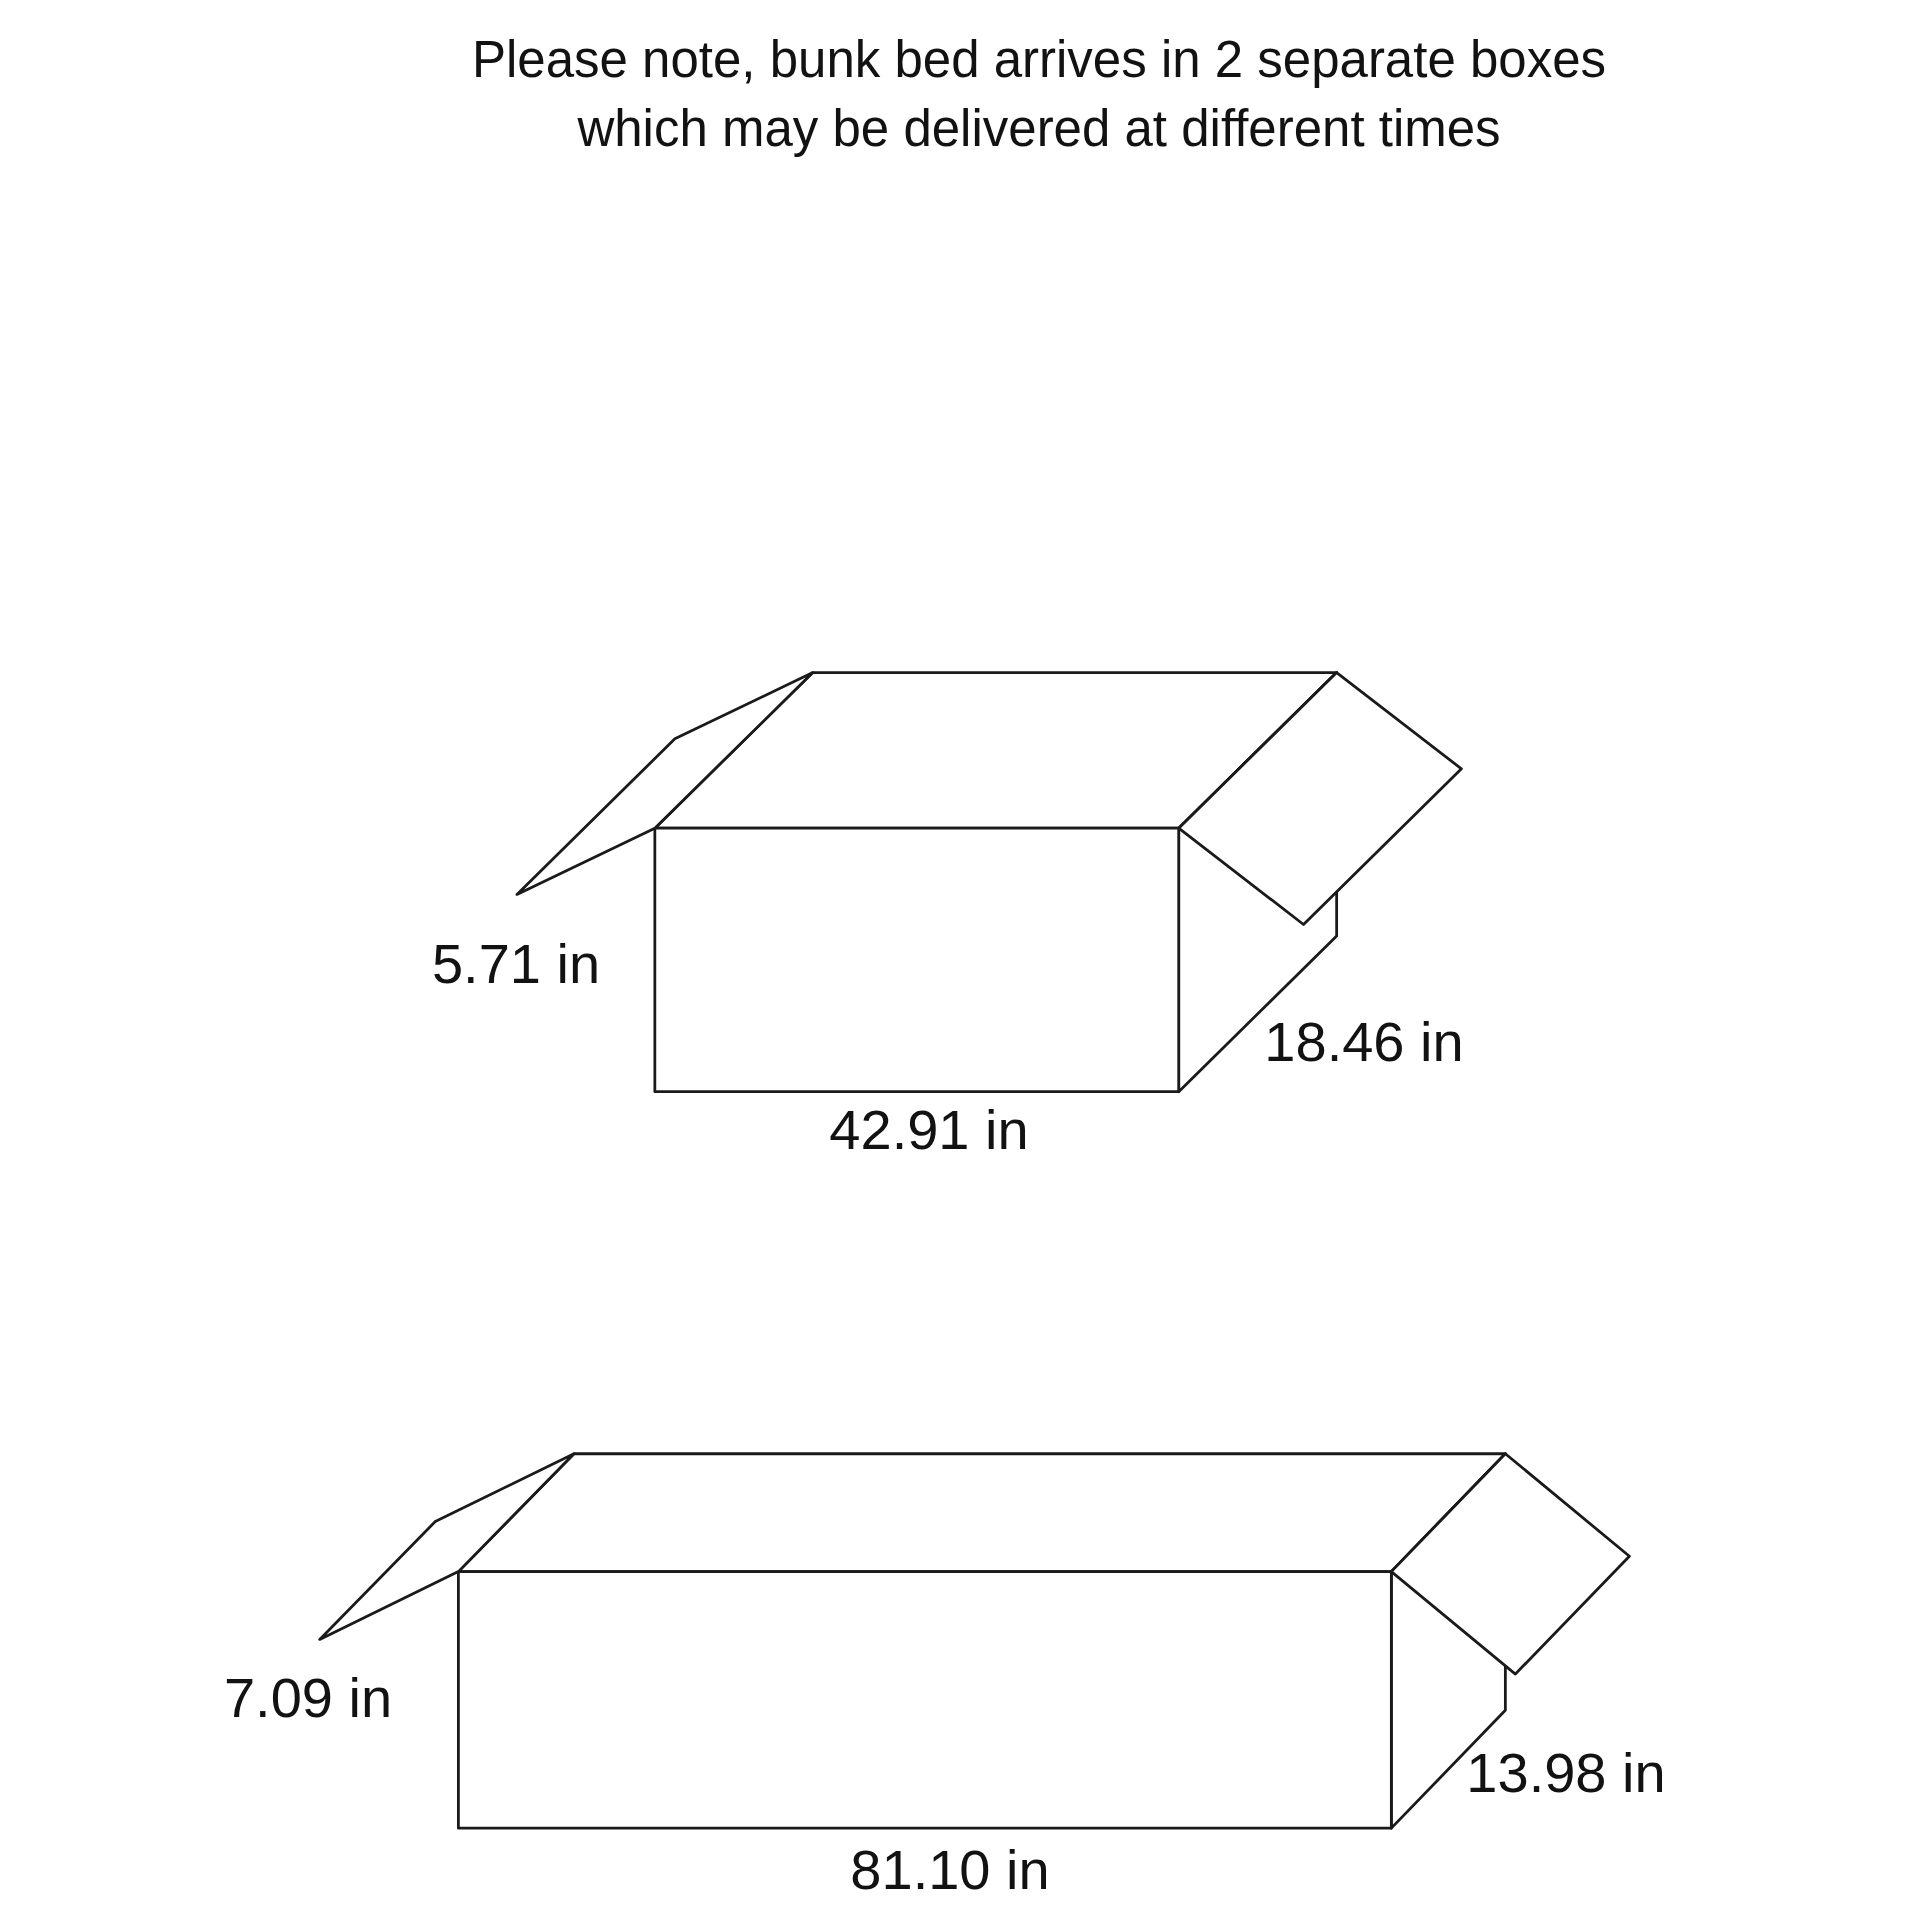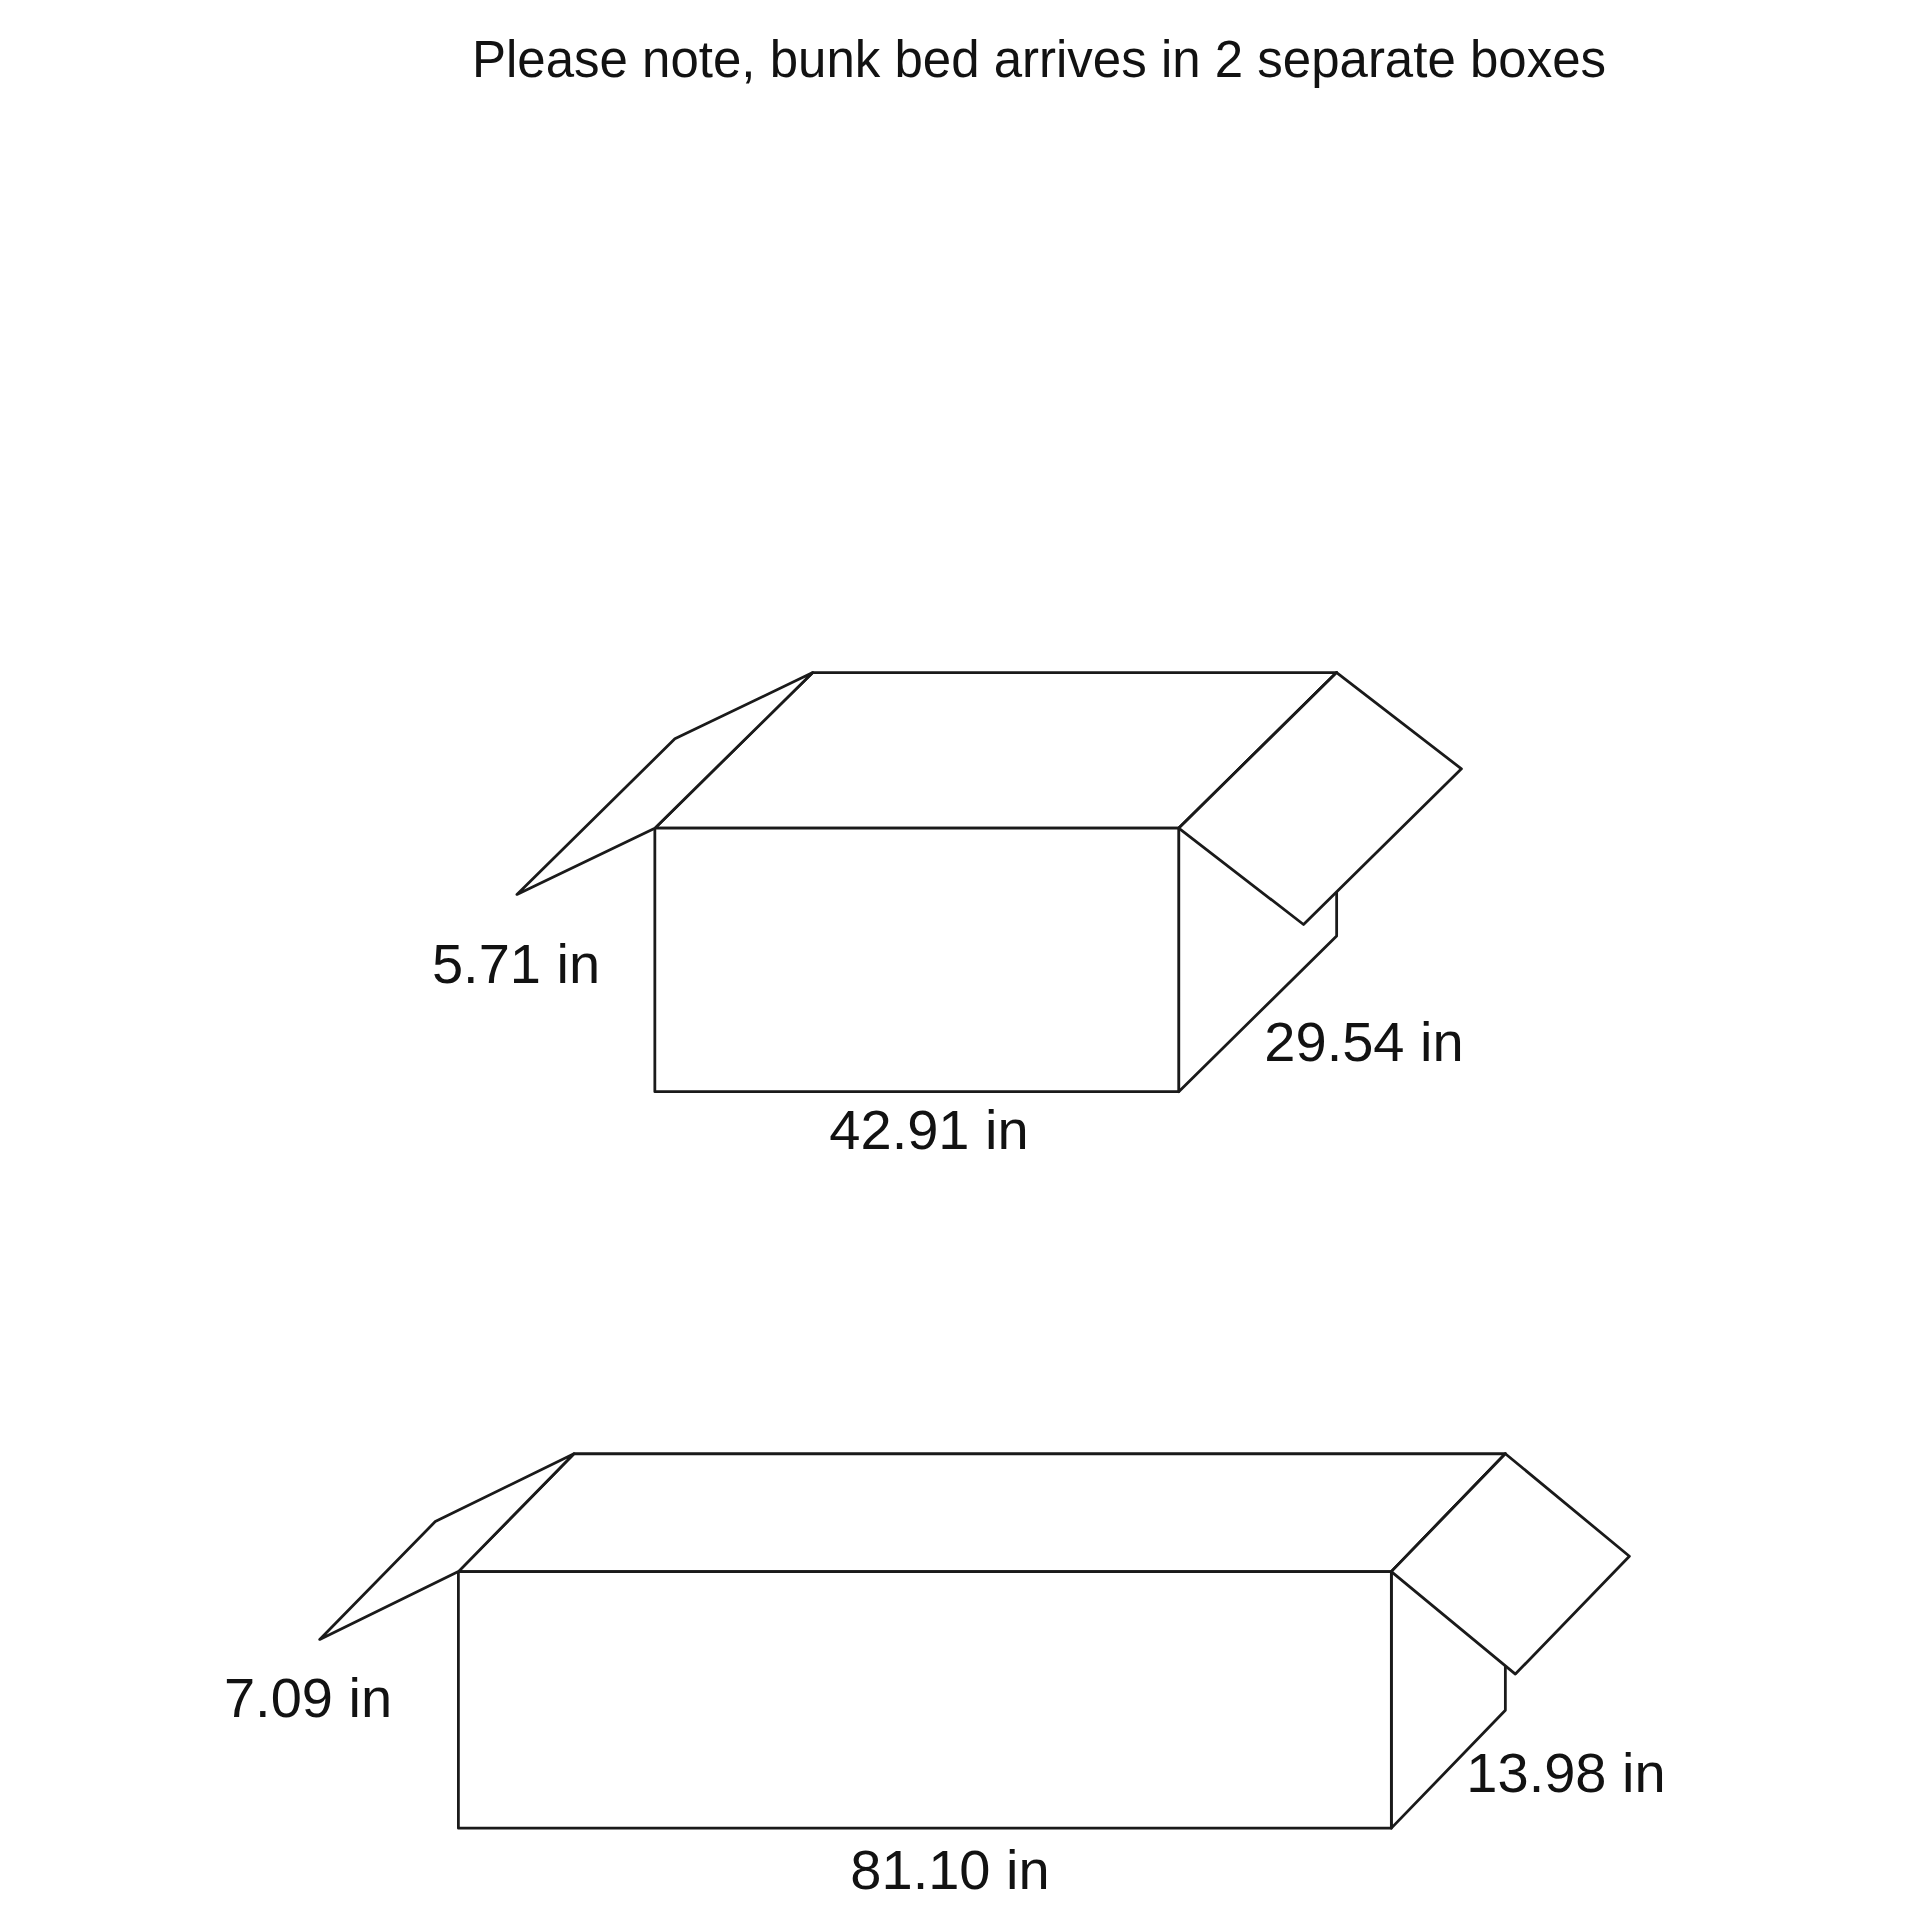--- a/index.html
+++ b/index.html
@@ -49,6 +49,7 @@
 
   <div id="note-title">
     <div>Please note, bunk bed arrives in 2 separate boxes</div>
+    <div>which may be delivered at different times</div>
   </div>
 
   <svg id="diagram-svg" width="1926" height="1926" viewBox="0 0 2500 2500">

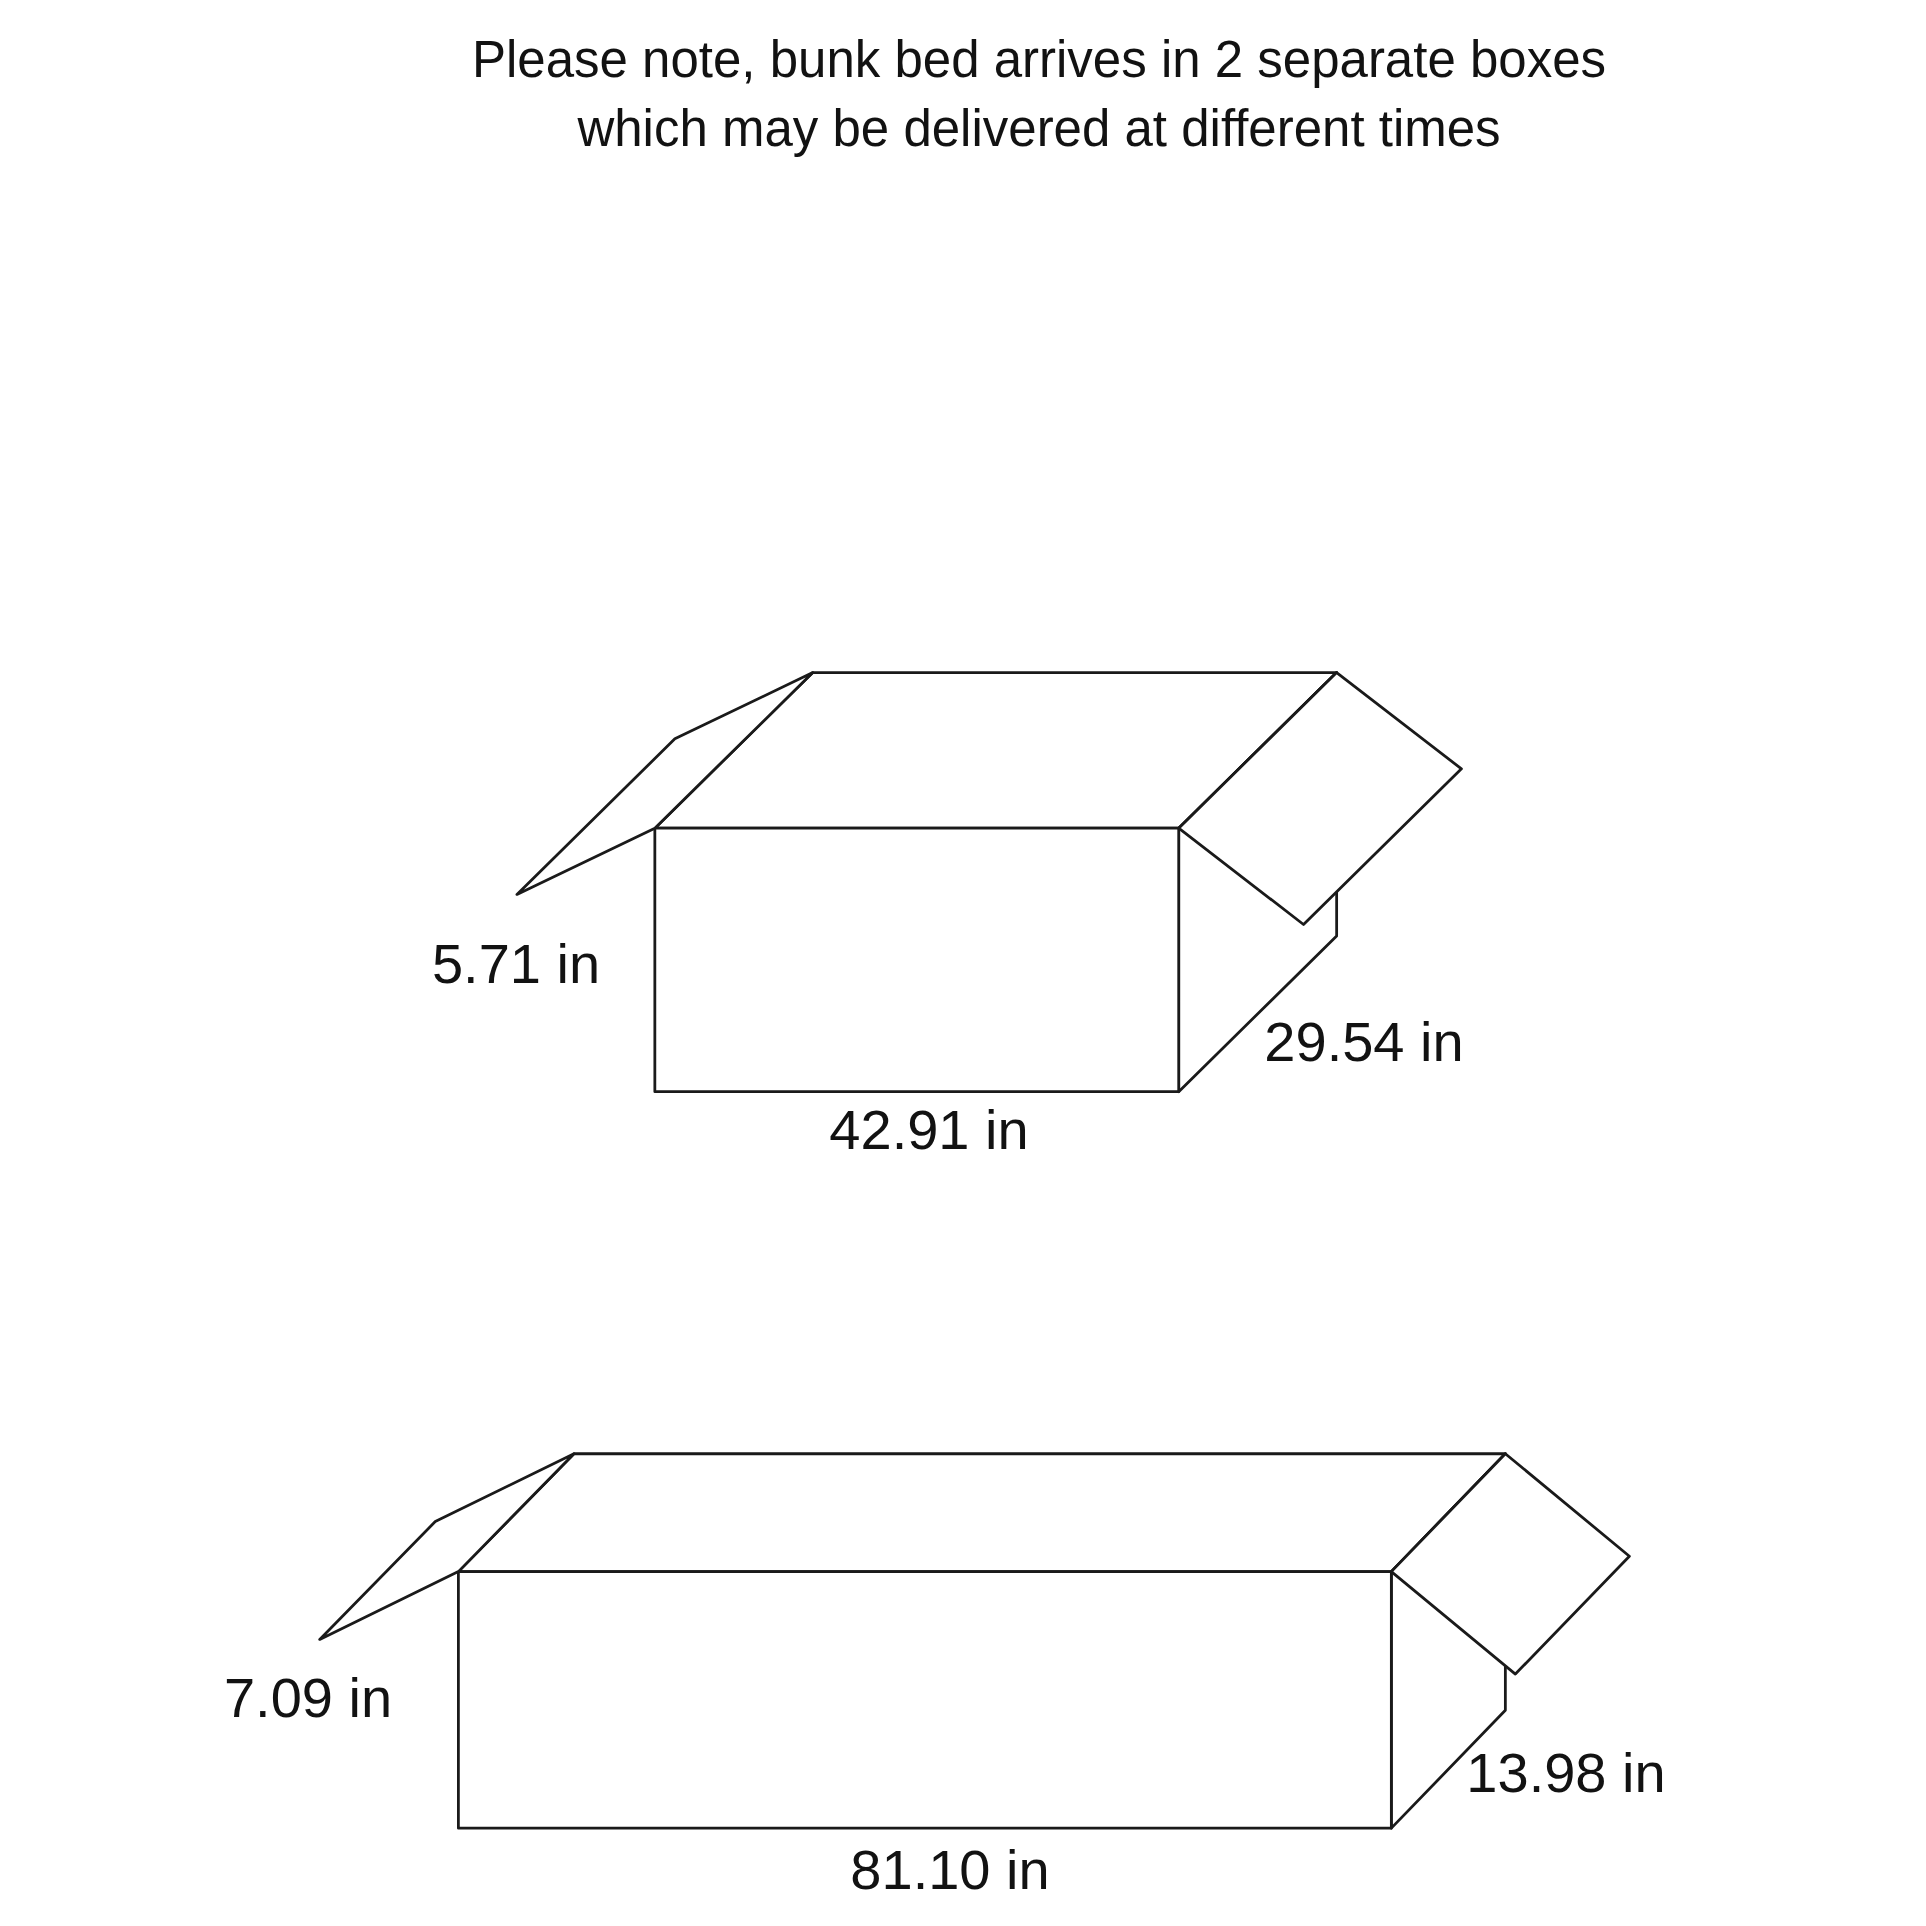--- a/index.html
+++ b/index.html
@@ -73,7 +73,7 @@
 
   <div class="dim-label" style="left:516px;  top:964px;">5.71 in</div>
   <div class="dim-label" style="left:929px; top:1130px;">42.91 in</div>
-  <div class="dim-label" style="left:1364px; top:1042px;">29.54 in</div>
+  <div class="dim-label" style="left:1364px; top:1042px;">18.46 in</div>
 
   <div class="dim-label" style="left:308px;  top:1698px;">7.09 in</div>
   <div class="dim-label" style="left:950px; top:1870px;text-align:center;">81.10 in</div>

